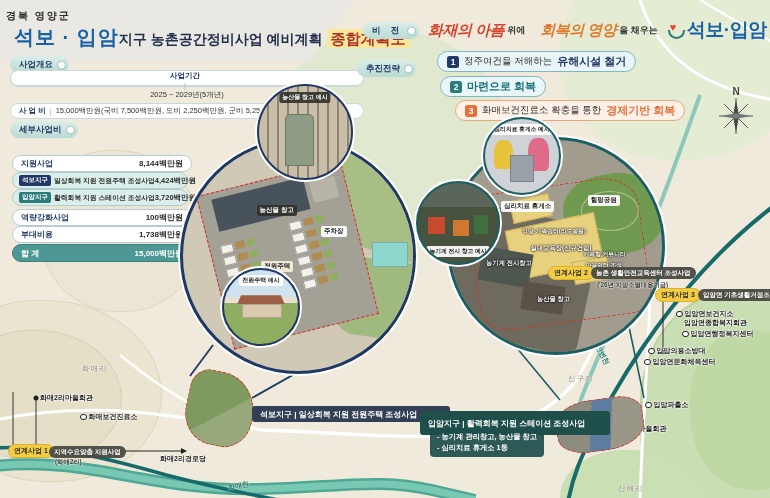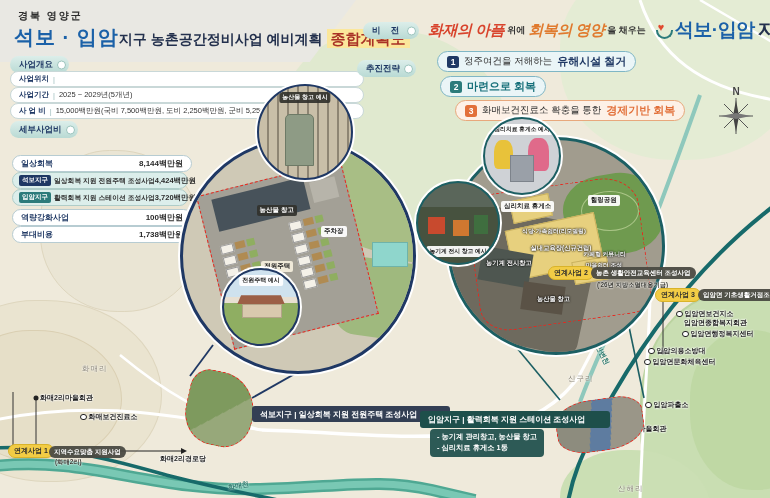--- a/index.html
+++ b/index.html
@@ -11,7 +11,7 @@
   
   .titleblock{position:absolute;left:0;top:0;width:356px;height:62px;background:#E9E8E3;
     clip-path:polygon(0 0,100% 0,87% 100%,0 100%);}
-  .region{position:absolute;left:18px;top:9px;font-size:10px;font-weight:bold;color:#2b2b2b;letter-spacing:2px;}
+  .region{position:absolute;left:6px;top:9px;font-size:10px;font-weight:bold;color:#2b2b2b;letter-spacing:2px;}
   .maintitle{position:absolute;left:14px;top:24px;white-space:nowrap;}
   .t-blue{font-size:20px;font-weight:bold;color:#1B61A8;letter-spacing:1px;}
   .t-rest{font-size:14px;font-weight:bold;color:#23304d;}

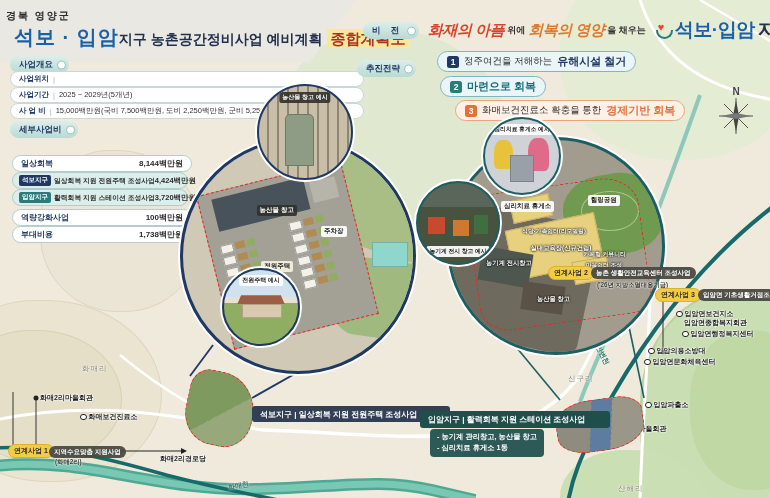--- a/index.html
+++ b/index.html
@@ -39,7 +39,7 @@
   .vline{position:absolute;left:428px;top:17px;display:flex;align-items:center;white-space:nowrap;}
   .v-red{font-size:15px;font-weight:bold;font-style:italic;color:#D8432C;letter-spacing:-0.5px;}
   .v-sm{font-size:9px;font-weight:bold;color:#333;margin:0 3px;}
-  .v-or{font-size:15px;font-weight:bold;font-style:italic;color:#E07A2E;letter-spacing:-0.5px;}
+  .v-or{font-size:15px;font-weight:bold;font-style:italic;color:#E07A2E;letter-spacing:-0.5px;margin-left:12px;}
   .v-name{font-size:19px;font-weight:bold;color:#1B61A8;margin-left:4px;letter-spacing:-0.5px;}
   .v-name2{font-size:19px;font-weight:bold;color:#23304d;margin-left:3px;}
   .hearticon{position:relative;width:16px;height:16px;margin-left:6px;}

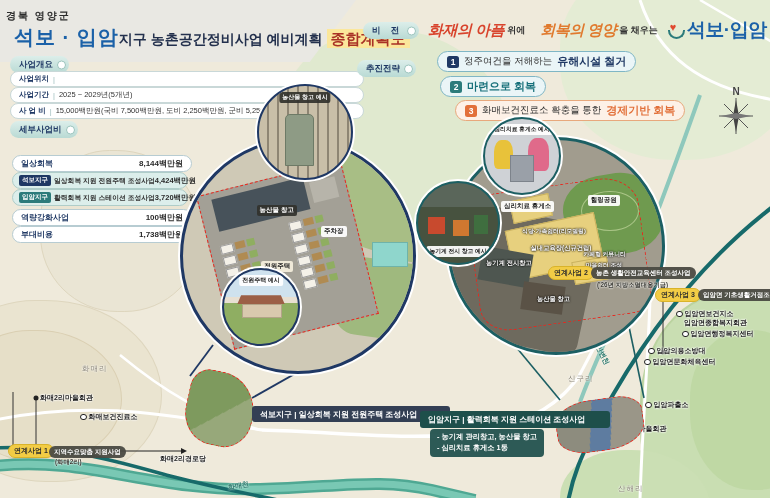--- a/index.html
+++ b/index.html
@@ -324,7 +324,7 @@
     <span class="ilabel">사업위치</span>
       <span class="idiv">|</span>
   </div>
-  <div class="irow" style="left:10px;top:87px;width:336px;height:14px;">
+  <div class="irow" style="left:10px;top:70px;width:336px;height:14px;flex-direction:column;">
     <span class="ilabel">사업기간</span>
       <span class="idiv">|</span>
       <span>2025 ~ 2029년(5개년)</span>

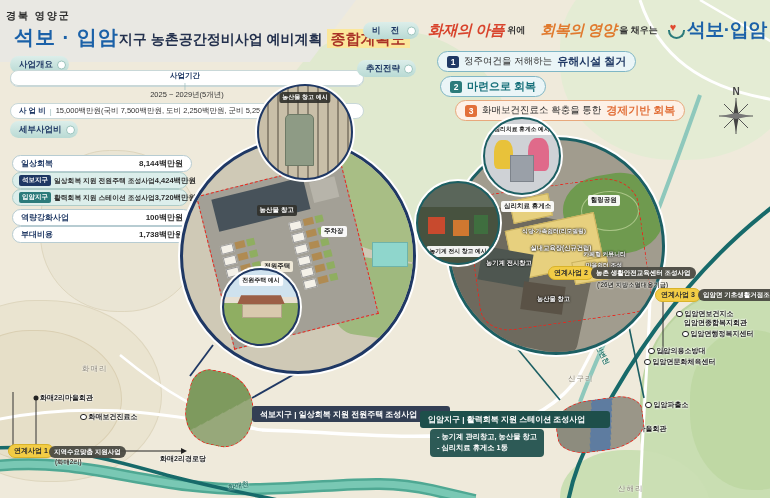--- a/index.html
+++ b/index.html
@@ -337,7 +337,7 @@
 
   <div class="tab" style="left:10px;top:121px;">세부사업비</div>
   <div class="brow" style="left:12px;top:155px;width:162px;height:15px;">
-    <span class="bl">일상회복</span>
+    <span class="bl">지원사업</span>
       <span class="bv">8,144백만원</span>
   </div>
   <div class="brow sub" style="left:12px;top:172px;width:162px;height:15px;padding:0 6px;">

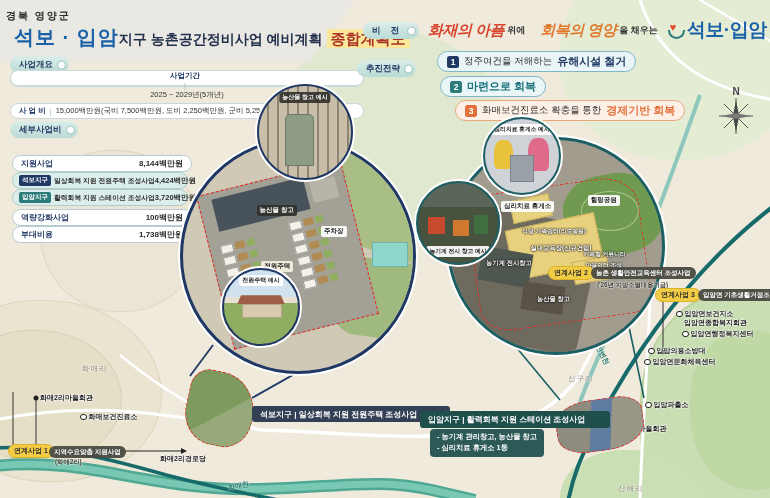--- a/index.html
+++ b/index.html
@@ -362,6 +362,10 @@
     <span class="bl">부대비용</span>
       <span class="bv">1,738백만원</span>
   </div>
+  <div class="brow total" style="left:12px;top:244px;width:162px;height:16px;">
+    <span class="bl">합    계</span>
+      <span class="bv">15,000백만원</span>
+  </div>
 
   <div class="tab" style="left:363px;top:22px;letter-spacing:4px;">비  전</div>
   <div class="vline">

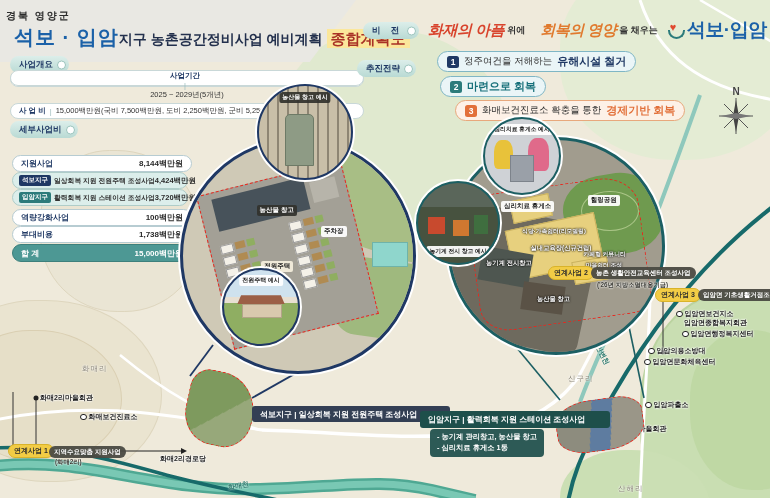--- a/index.html
+++ b/index.html
@@ -307,7 +307,7 @@
   <div class="mlabel" style="left:160px;top:454px;">화매2리경로당</div>
 
   <div class="boxhead" style="left:252px;top:406px;width:182px;height:16px;background:#333F54;">석보지구 | 일상회복 지원 전원주택 조성사업</div>
-  <div class="boxhead" style="left:420px;top:411px;width:174px;height:17px;background:#1E4F4B;">입암지구 | 활력회복 지원 스테이션 조성사업</div>
+  <div class="boxhead" style="left:420px;top:411px;width:174px;height:24px;background:#1E4F4B;">입암지구 | 활력회복 지원 스테이션 조성사업</div>
   <div class="boxbody" style="left:430px;top:429px;background:rgba(30,79,75,.93);">
     <div>- 농기계 관리창고, 농산물 창고</div>
     <div>- 심리치료 휴게소 1동</div>

